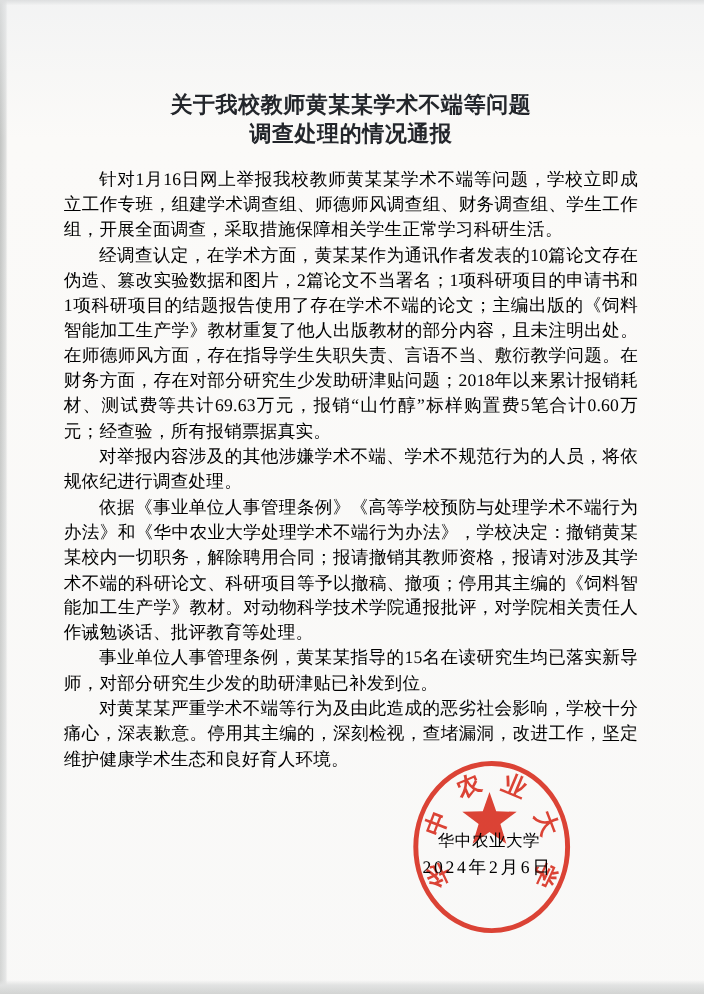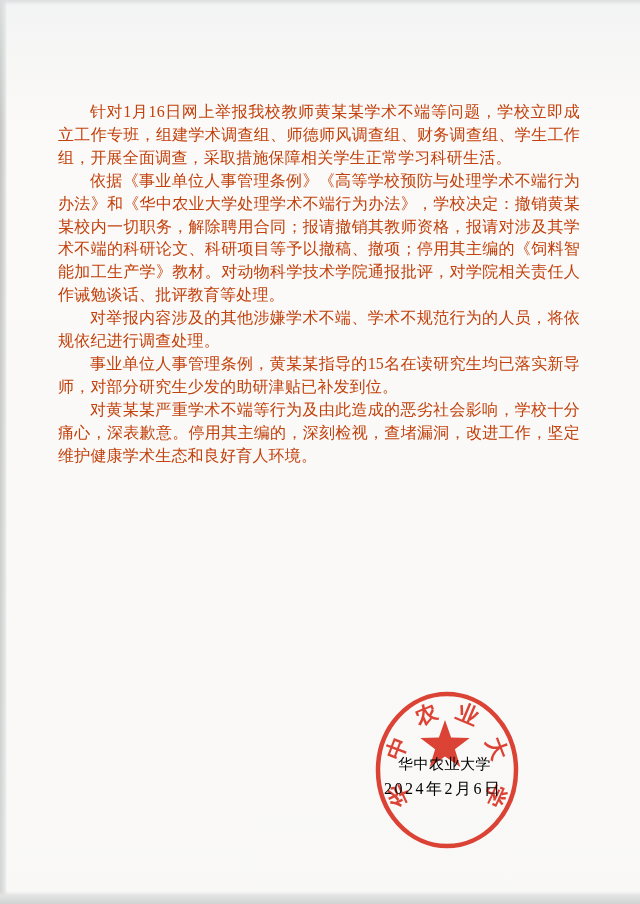--- a/index.html
+++ b/index.html
@@ -66,6 +66,10 @@
 <div class="page-tint"></div>
 
 <div class="doc">
+  <div class="doc-title">
+    <div>关于我校教师黄某某学术不端等问题</div>
+    <div>调查处理的情况通报</div>
+  </div>
   <div class="doc-body">
       <p>针对1月16日网上举报我校教师黄某某学术不端等问题，学校立即成立工作专班，组建学术调查组、师德师风调查组、财务调查组、学生工作组，开展全面调查，采取措施保障相关学生正常学习科研生活。</p>
       <p>依据《事业单位人事管理条例》《高等学校预防与处理学术不端行为办法》和《华中农业大学处理学术不端行为办法》，学校决定：撤销黄某某校内一切职务，解除聘用合同；报请撤销其教师资格，报请对涉及其学术不端的科研论文、科研项目等予以撤稿、撤项；停用其主编的《饲料智能加工生产学》教材。对动物科学技术学院通报批评，对学院相关责任人作诫勉谈话、批评教育等处理。</p>

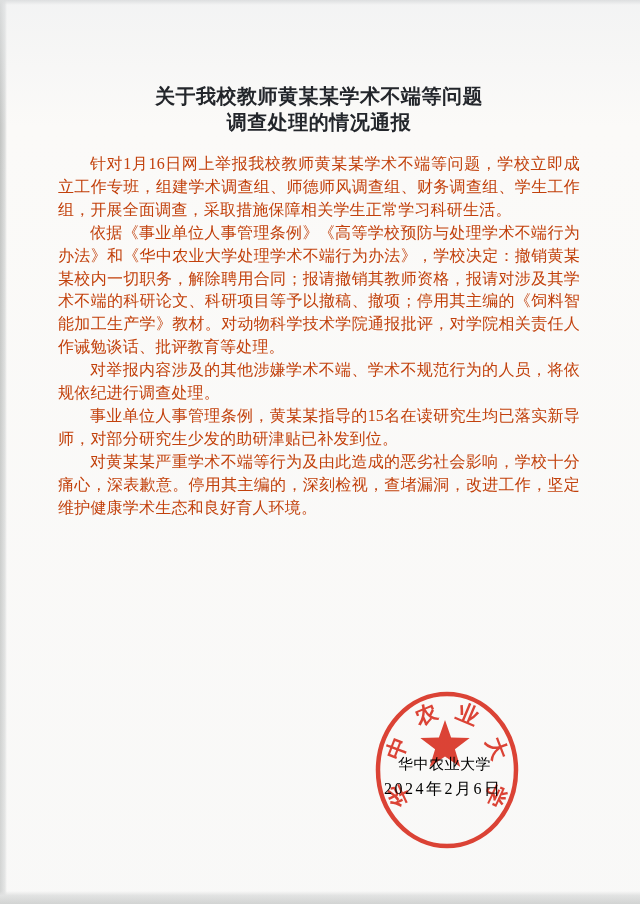--- a/index.html
+++ b/index.html
@@ -41,7 +41,7 @@
     text-indent: 2em;
     text-align: justify;
     letter-spacing: 0.2px;
-    color: #c2410c;
+    color: #000000;
   }
   .sign-name { position: absolute; left: 398px; top: 755px; font-size: 15px; letter-spacing: 0.5px; }
   .sign-date { position: absolute; left: 384px; top: 779px; font-size: 16px; letter-spacing: 2.5px; }

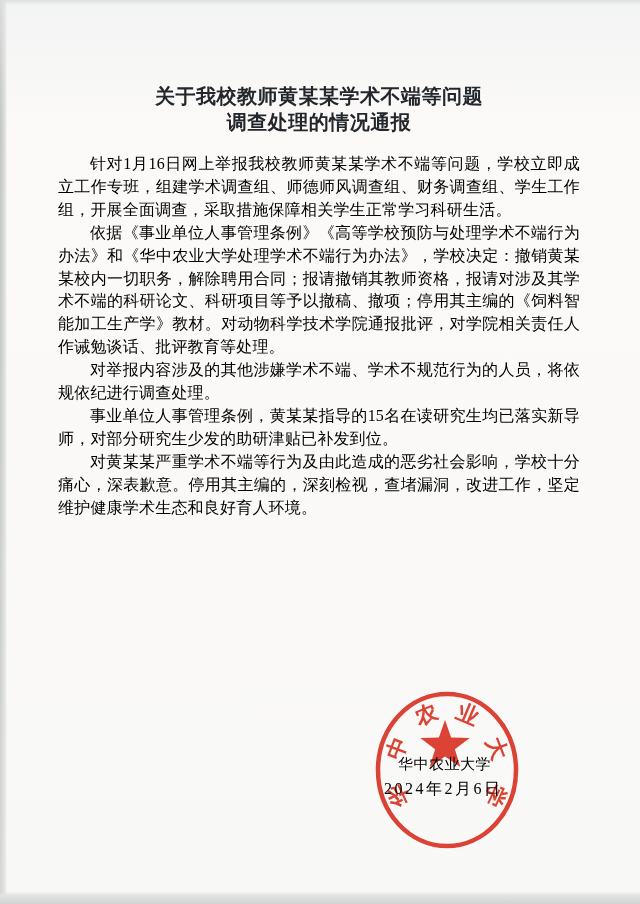--- a/index.html
+++ b/index.html
@@ -72,6 +72,7 @@
   </div>
   <div class="doc-body">
       <p>针对1月16日网上举报我校教师黄某某学术不端等问题，学校立即成立工作专班，组建学术调查组、师德师风调查组、财务调查组、学生工作组，开展全面调查，采取措施保障相关学生正常学习科研生活。</p>
+      <p>经调查认定，在学术方面，黄某某作为通讯作者发表的10篇论文存在伪造、篡改实验数据和图片，2篇论文不当署名；1项科研项目的申请书和1项科研项目的结题报告使用了存在学术不端的论文；主编出版的《饲料智能加工生产学》教材重复了他人出版教材的部分内容，且未注明出处。在师德师风方面，存在指导学生失职失责、言语不当、敷衍教学问题。在财务方面，存在对部分研究生少发助研津贴问题；2018年以来累计报销耗材、测试费等共计69.63万元，报销“山竹醇”标样购置费5笔合计0.60万元；经查验，所有报销票据真实。</p>
       <p>依据《事业单位人事管理条例》《高等学校预防与处理学术不端行为办法》和《华中农业大学处理学术不端行为办法》，学校决定：撤销黄某某校内一切职务，解除聘用合同；报请撤销其教师资格，报请对涉及其学术不端的科研论文、科研项目等予以撤稿、撤项；停用其主编的《饲料智能加工生产学》教材。对动物科学技术学院通报批评，对学院相关责任人作诫勉谈话、批评教育等处理。</p>
       <p>对举报内容涉及的其他涉嫌学术不端、学术不规范行为的人员，将依规依纪进行调查处理。</p>
       <p>事业单位人事管理条例，黄某某指导的15名在读研究生均已落实新导师，对部分研究生少发的助研津贴已补发到位。</p>

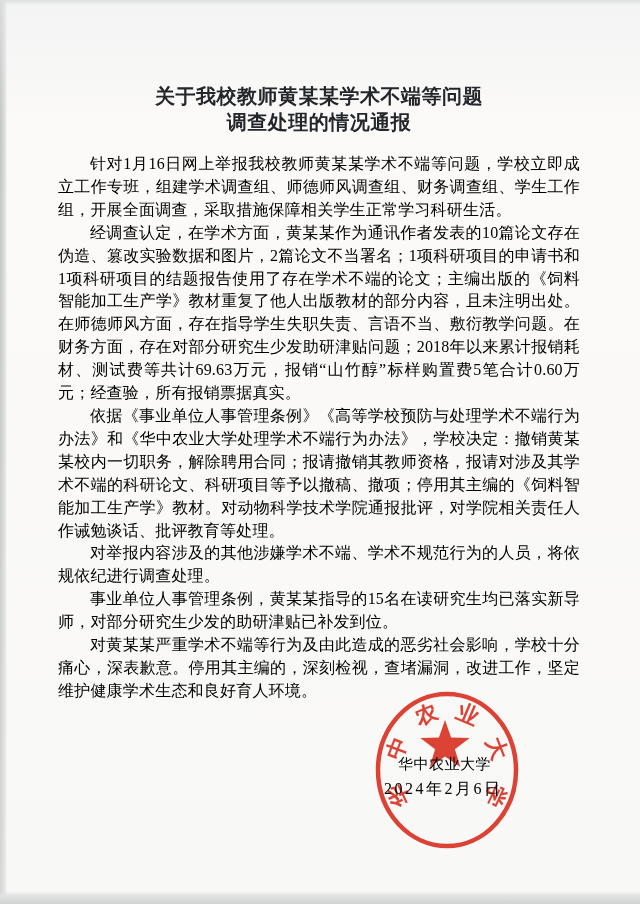--- a/index.html
+++ b/index.html
@@ -73,8 +73,8 @@
   <div class="doc-body">
       <p>针对1月16日网上举报我校教师黄某某学术不端等问题，学校立即成立工作专班，组建学术调查组、师德师风调查组、财务调查组、学生工作组，开展全面调查，采取措施保障相关学生正常学习科研生活。</p>
       <p>经调查认定，在学术方面，黄某某作为通讯作者发表的10篇论文存在伪造、篡改实验数据和图片，2篇论文不当署名；1项科研项目的申请书和1项科研项目的结题报告使用了存在学术不端的论文；主编出版的《饲料智能加工生产学》教材重复了他人出版教材的部分内容，且未注明出处。在师德师风方面，存在指导学生失职失责、言语不当、敷衍教学问题。在财务方面，存在对部分研究生少发助研津贴问题；2018年以来累计报销耗材、测试费等共计69.63万元，报销“山竹醇”标样购置费5笔合计0.60万元；经查验，所有报销票据真实。</p>
+      <p>对举报内容涉及的其他涉嫌学术不端、学术不规范行为的人员，将依规依纪进行调查处理。</p>
       <p>依据《事业单位人事管理条例》《高等学校预防与处理学术不端行为办法》和《华中农业大学处理学术不端行为办法》，学校决定：撤销黄某某校内一切职务，解除聘用合同；报请撤销其教师资格，报请对涉及其学术不端的科研论文、科研项目等予以撤稿、撤项；停用其主编的《饲料智能加工生产学》教材。对动物科学技术学院通报批评，对学院相关责任人作诫勉谈话、批评教育等处理。</p>
-      <p>对举报内容涉及的其他涉嫌学术不端、学术不规范行为的人员，将依规依纪进行调查处理。</p>
       <p>事业单位人事管理条例，黄某某指导的15名在读研究生均已落实新导师，对部分研究生少发的助研津贴已补发到位。</p>
       <p>对黄某某严重学术不端等行为及由此造成的恶劣社会影响，学校十分痛心，深表歉意。停用其主编的，深刻检视，查堵漏洞，改进工作，坚定维护健康学术生态和良好育人环境。</p>
     </div>

